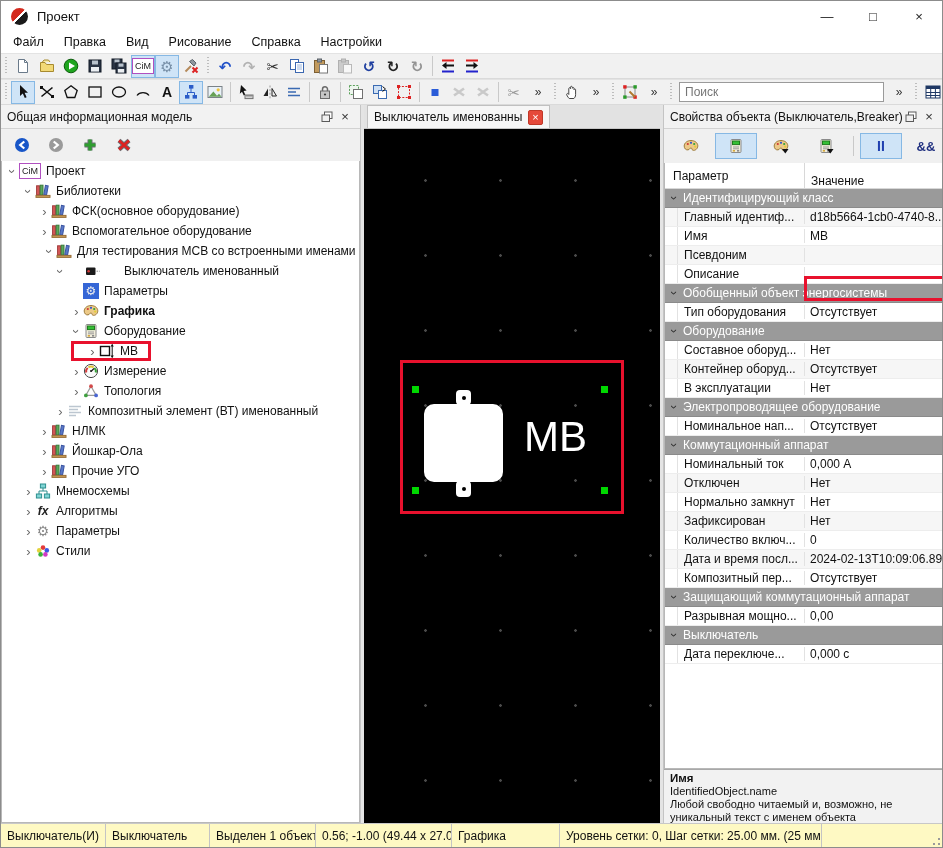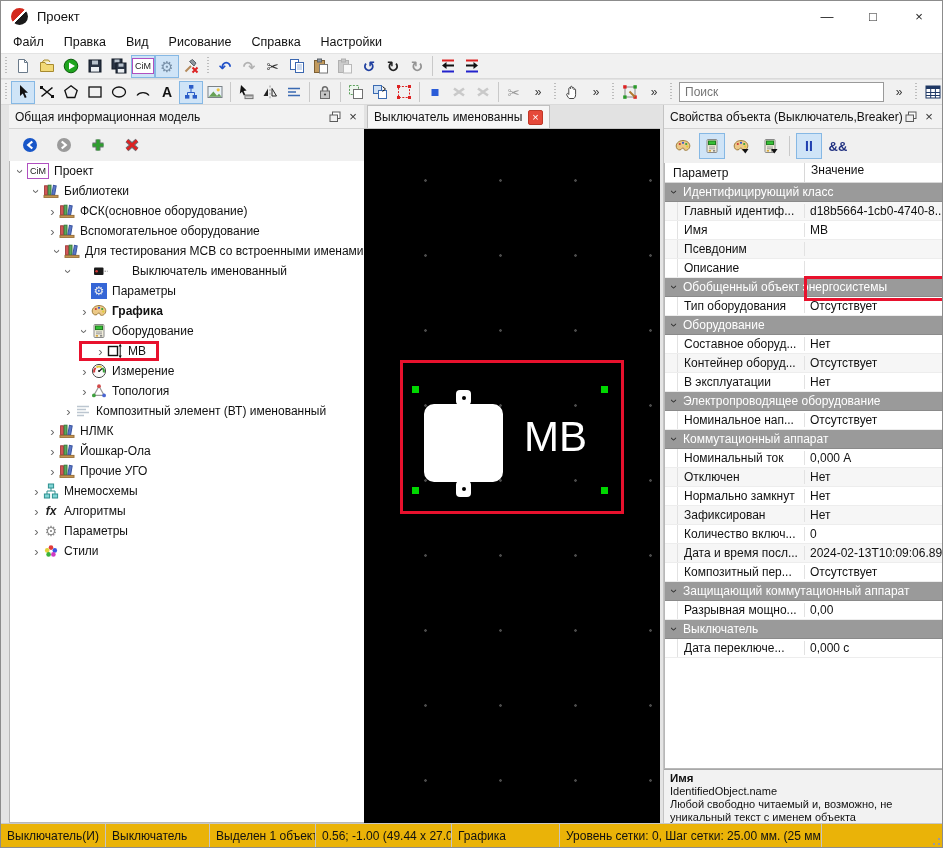--- a/index.html
+++ b/index.html
@@ -57,7 +57,7 @@
   #main { position:absolute; top:104px; left:0; right:0; bottom:24px; background:#e4e4e4; }
 
   .panel { position:absolute; top:0; height:100%; background:#f0f0f0; display:flex; flex-direction:column; }
-  #left-panel  { left:8px; width:360px; border-right:1px solid #c4c4c4; }
+  #left-panel  { left:0; width:360px; border-right:1px solid #c4c4c4; }
   #right-panel { left:662px; width:281px; border-left:1px solid #c4c4c4; }
 
   .panel-header { height:24px; display:flex; align-items:center; font-size:12px;

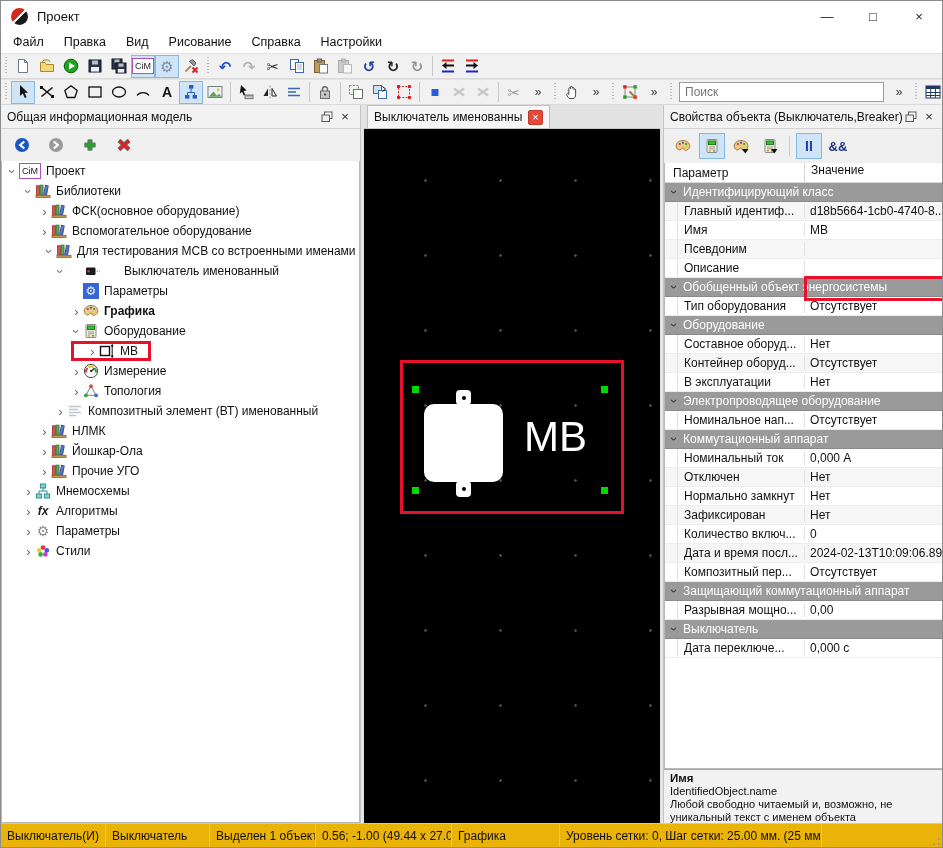--- a/index.html
+++ b/index.html
@@ -108,7 +108,7 @@
 
   
   #right-toolbar { height:34px; display:flex; align-items:center; gap:3px; padding-left:6px; }
-  #right-toolbar .tb-btn { width:26px; height:26px; }
+  #right-toolbar .tb-btn { width:42px; height:26px; }
   #table-area { flex:1; background:#fff; border:1px solid #b8b8b8; border-top:none;
                 display:flex; flex-direction:column; position:relative; overflow:hidden; font-size:12px; }
   .pt-head { display:flex; height:20px; align-items:flex-start; border-bottom:1px solid #d8d8d8; flex:none; }

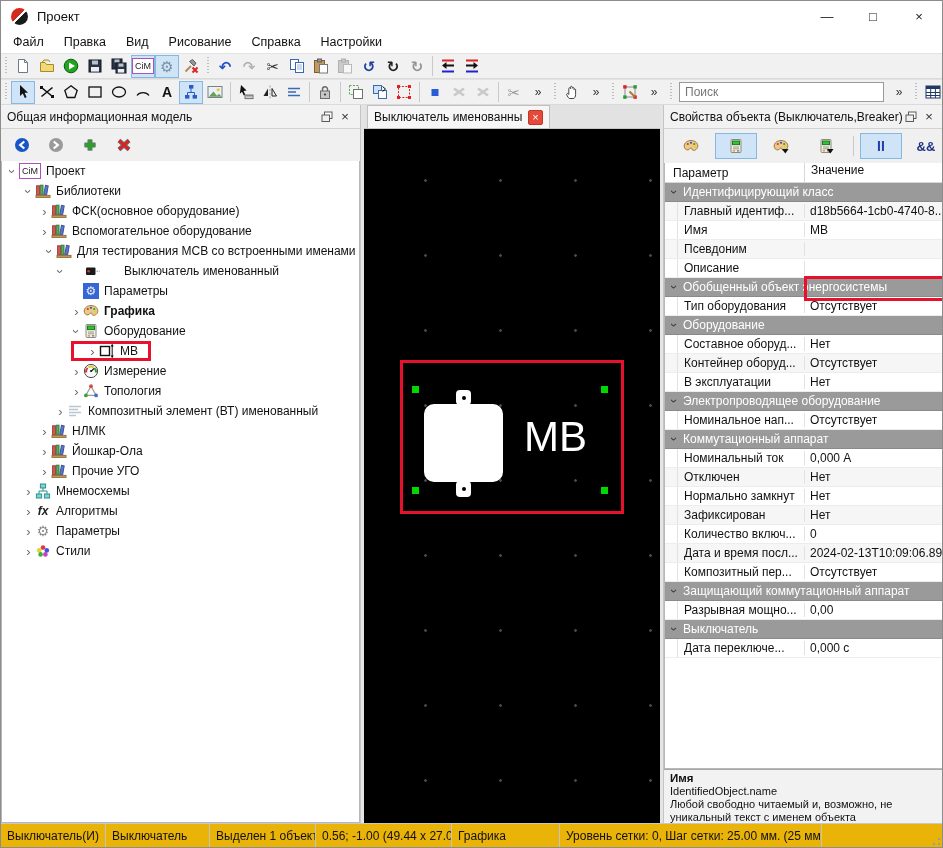--- a/index.html
+++ b/index.html
@@ -111,7 +111,7 @@
   #right-toolbar .tb-btn { width:42px; height:26px; }
   #table-area { flex:1; background:#fff; border:1px solid #b8b8b8; border-top:none;
                 display:flex; flex-direction:column; position:relative; overflow:hidden; font-size:12px; }
-  .pt-head { display:flex; height:20px; align-items:flex-start; border-bottom:1px solid #d8d8d8; flex:none; }
+  .pt-head { display:flex; height:26px; align-items:flex-end; border-bottom:1px solid #d8d8d8; flex:none; }
   .pt-head .c1 { width:140px; padding-left:8px; border-right:1px solid #d8d8d8; align-self:stretch;
                  display:flex; align-items:center; }
   .pt-head .c2 { flex:1; padding-left:6px; }

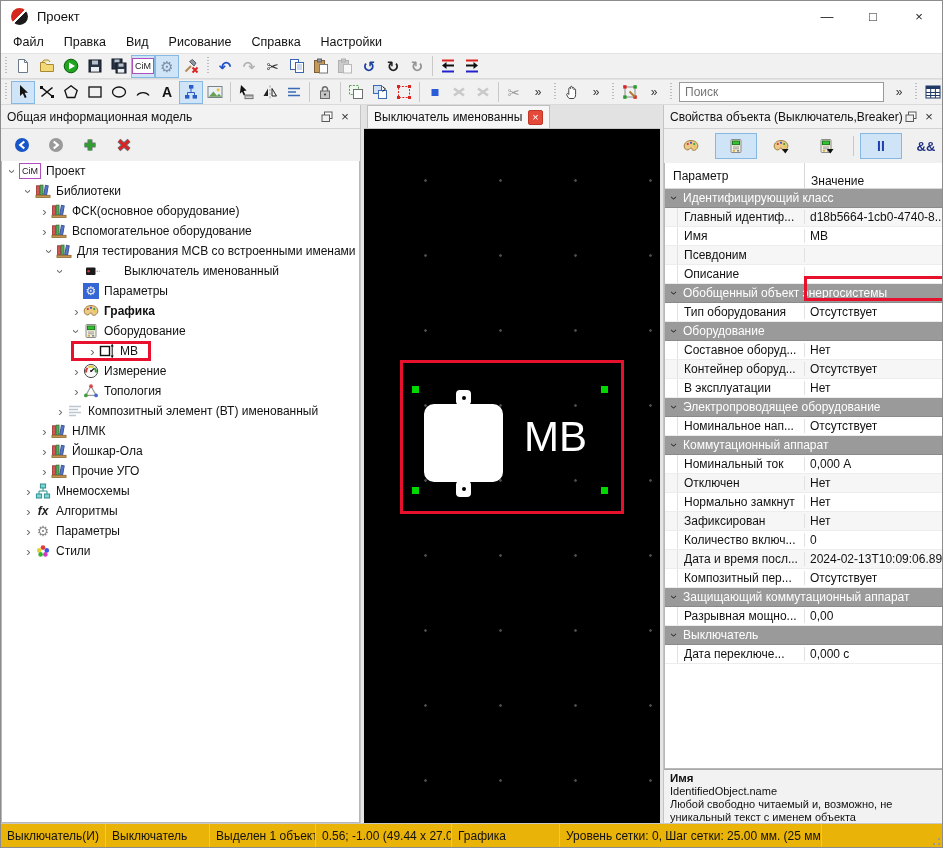--- a/index.html
+++ b/index.html
@@ -132,7 +132,7 @@
   .desc-title { font-weight:bold; font-size:11.5px; }
 
   
-  #statusbar { position:absolute; left:0; right:0; bottom:0; height:24px; background:#eab308;
+  #statusbar { position:absolute; left:0; right:0; bottom:0; height:24px; background:#fef9c3;
                border-top:1px solid #c8c8c8; display:flex; align-items:center; font-size:12px; overflow:hidden; }
   .sseg { height:100%; display:flex; align-items:center; padding-left:6px;
           border-right:1px solid #c4c4c4; white-space:nowrap; overflow:hidden; flex:none; }

